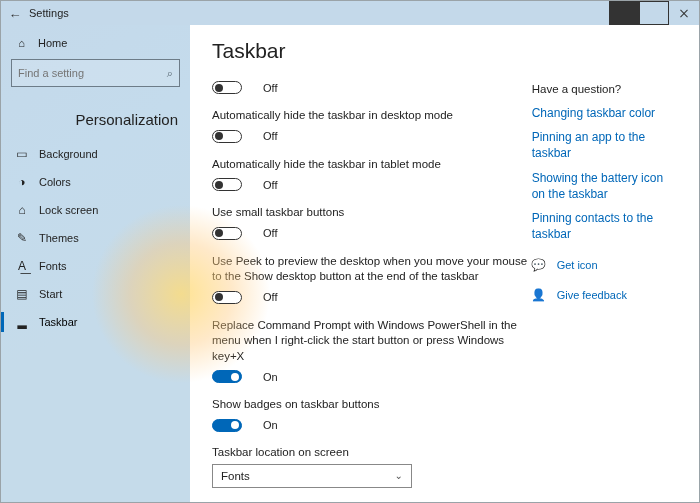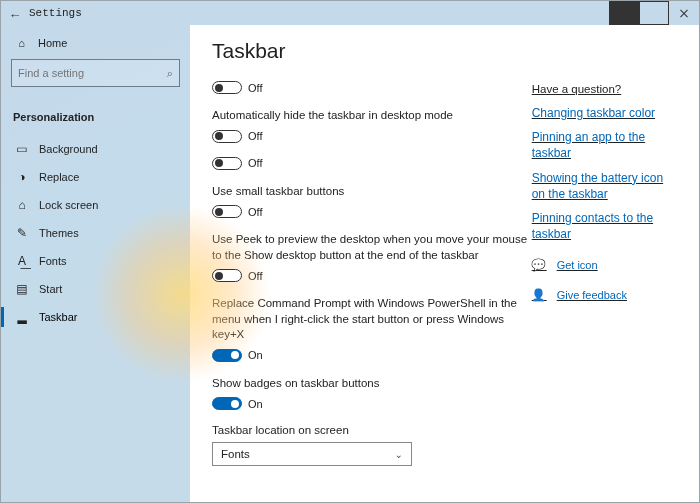--- a/index.html
+++ b/index.html
@@ -6,7 +6,7 @@
   body { width: 700px; height: 503px; overflow: hidden; background: #fff; border: 1px solid #9aa3a8; font-size: 11px; color: #222; }
   .titlebar { height: 24px; display: flex; align-items: center; background: #c4d9ea; }
   .titlebar .back { width: 28px; text-align: center; font-size: 13px; color: #333; }
-  .titlebar .title { font-size: 11px; color: #222; font-family: Liberation Mono, monospace; }
+  .titlebar .title { font-size: 11px; color: #222; }
   .titlebar .winctrl { margin-left: auto; display: flex; }
   .titlebar .winctrl div { width: 30px; height: 24px; display: flex; align-items: center; justify-content: center; font-size: 11px; color: #333; }
   .winctrl .close-x::before,.winctrl .close-x::after{content:"";position:absolute;width:10px;height:1px;background:#333;}

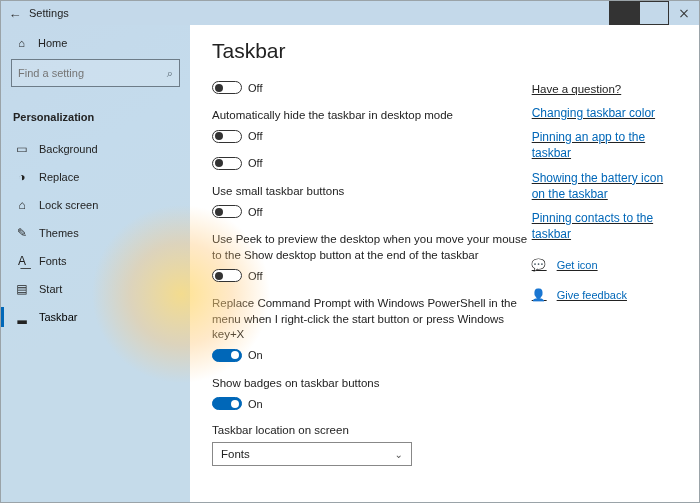--- a/index.html
+++ b/index.html
@@ -39,7 +39,7 @@
   h1 { font-weight:400; font-size:21px; margin-bottom:18px;}
   .setting { margin-bottom:14px;}
   .setting .lbl { font-size:11.5px; color:#222; margin-bottom:6px; line-height:1.35;}
-  .togrow{ display:flex; align-items:center; gap:6px;}
+  .togrow{ display:flex; align-items:center; gap:21px;}
   .toggle { width:30px; height:13px; border-radius:7px; position:relative; }
   .toggle.off{ border:1px solid #333; background:#fff;}
   .toggle.off .knob{ position:absolute; left:2px; top:1.5px; width:8px; height:8px; border-radius:50%; background:#333;}

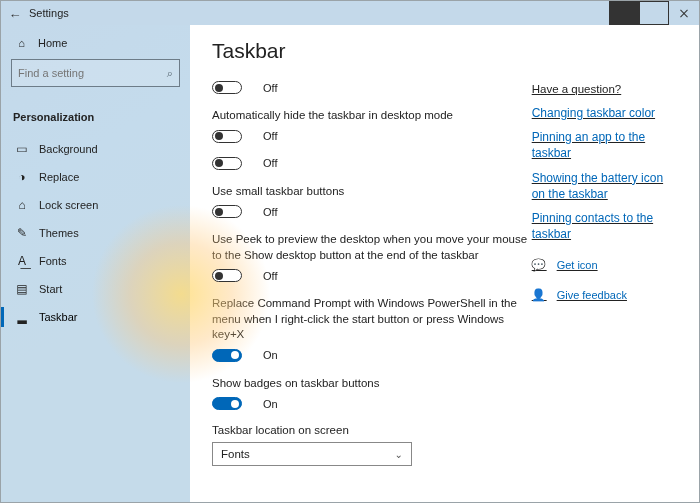--- a/index.html
+++ b/index.html
@@ -35,7 +35,7 @@
 
   .main { flex:1; padding: 14px 22px 12px 22px; overflow:auto; background:#fff; display:flex; }
   .content { width: 330px; }
-  .rpanel { margin-left:auto; width:150px; padding-top: 44px; text-decoration: underline;}
+  .rpanel { margin-left:auto; width:150px; padding-top: 44px;}
   h1 { font-weight:400; font-size:21px; margin-bottom:18px;}
   .setting { margin-bottom:14px;}
   .setting .lbl { font-size:11.5px; color:#222; margin-bottom:6px; line-height:1.35;}

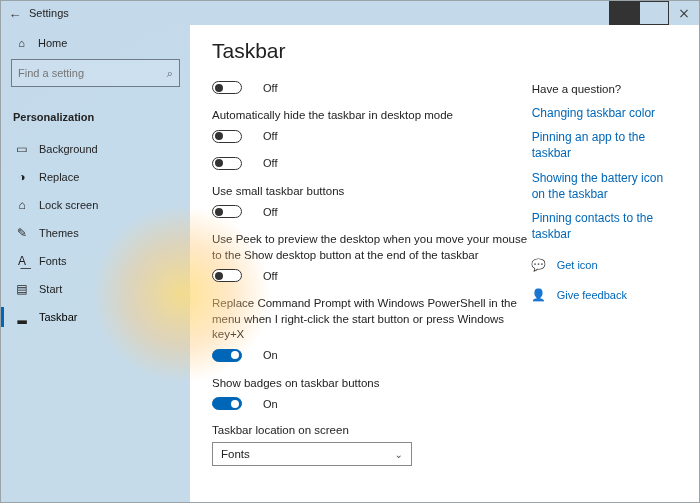--- a/index.html
+++ b/index.html
@@ -27,7 +27,7 @@
   .search { display:flex; align-items:center; border:1px solid #6d7c88; background:rgba(255,255,255,0.15); height:28px; padding:4px 6px; margin-bottom:20px;}
   .search input{ flex:1; border:none; background:transparent; outline:none; font-size:11px; color:#5b6b76;}
   .search .sic{ font-size:11px; color:#5b6b76;}
-  .cat { font-weight:700; font-size:11px; padding: 4px 2px 12px 2px; }
+  .cat { font-weight:400; font-size:15px; padding: 4px 2px 12px 2px; text-align: right; }
   .nav-item{ display:flex; align-items:center; gap:10px; height:28px; padding-left:4px; font-size:11px; color:#222; position:relative;}
   .nav-item .ic{width:14px; text-align:center; font-size:12px; color:#222;}
   .nav-item.selected::before{ content:""; position:absolute; left:-10px; top:4px; bottom:4px; width:3px; background:#0067b8;}

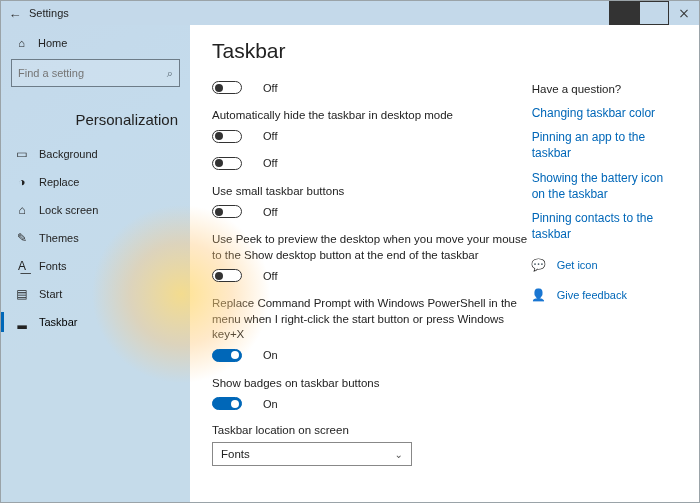--- a/index.html
+++ b/index.html
@@ -144,6 +144,7 @@
       </div>
 
       <div class="setting">
+        <div class="lbl">Automatically hide the taskbar in tablet mode</div>
         <div class="togrow">
           <div class="toggle off">
               <div class="knob"></div>

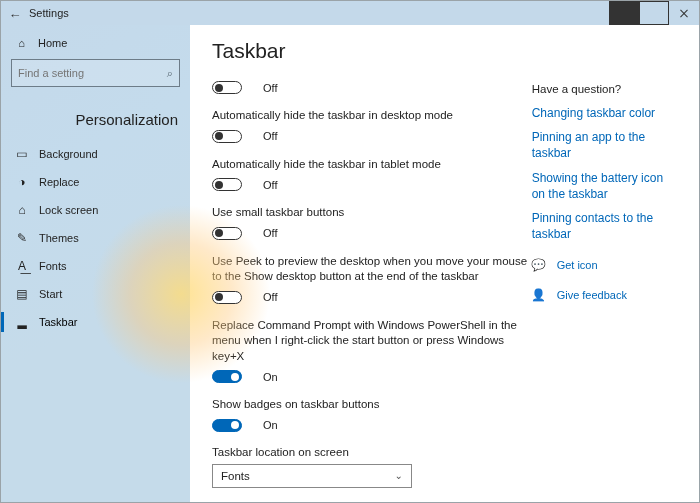--- a/index.html
+++ b/index.html
@@ -95,7 +95,7 @@
       </div>
       <div class="nav-item">
         <span class="ic">◑</span>
-        <span>Replace</span>
+        <span>Colors</span>
       </div>
       <div class="nav-item">
         <span class="ic">⌂</span>

